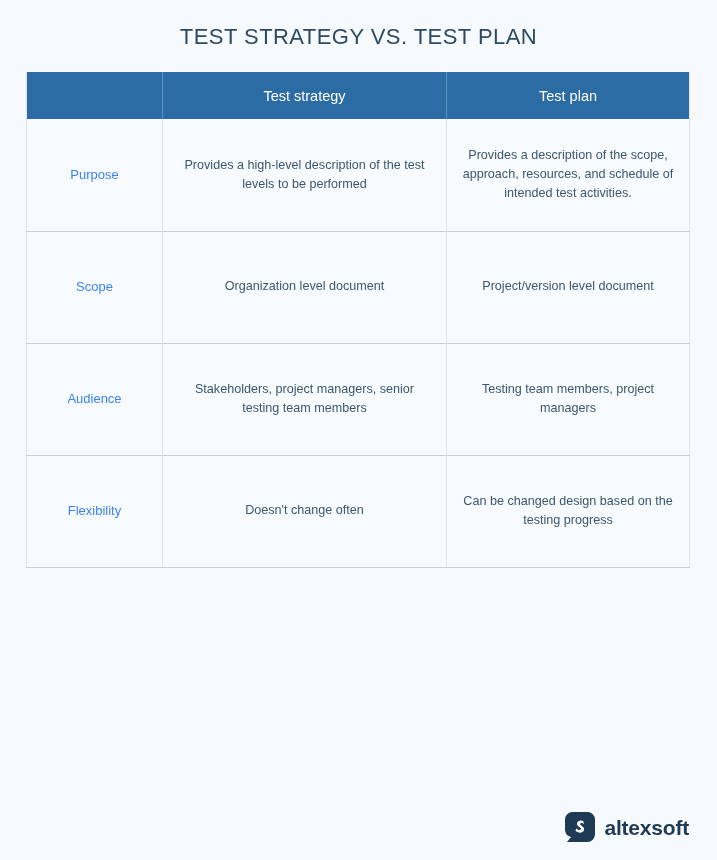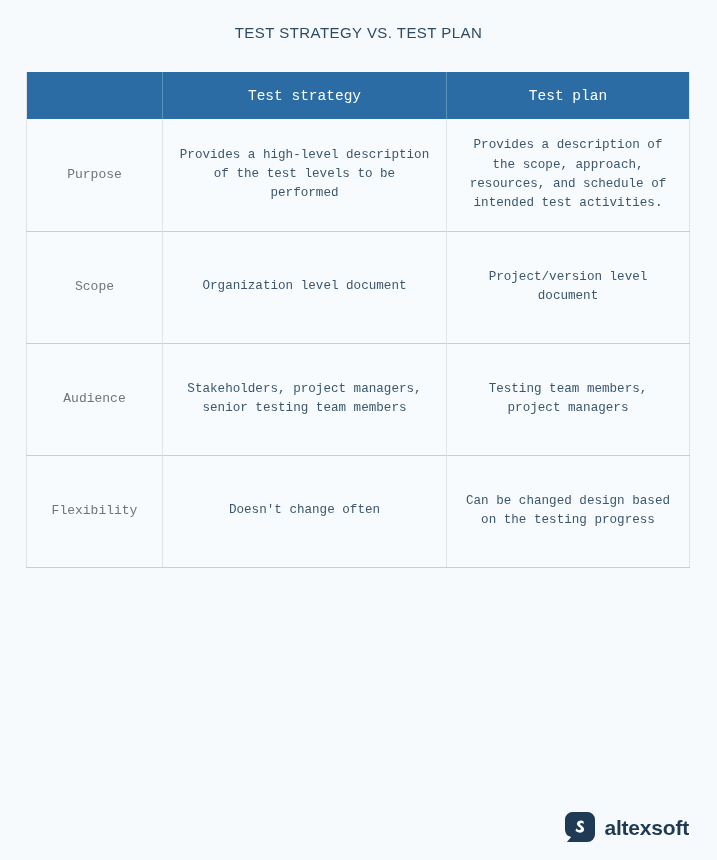--- a/index.html
+++ b/index.html
@@ -29,7 +29,7 @@
     top: 24px;
     width: 717px;
     text-align: center;
-    font-size: 15px;
+    font-size: 22px;
     letter-spacing: 0.45px;
     color: #2c4a63;
     font-weight: 400;

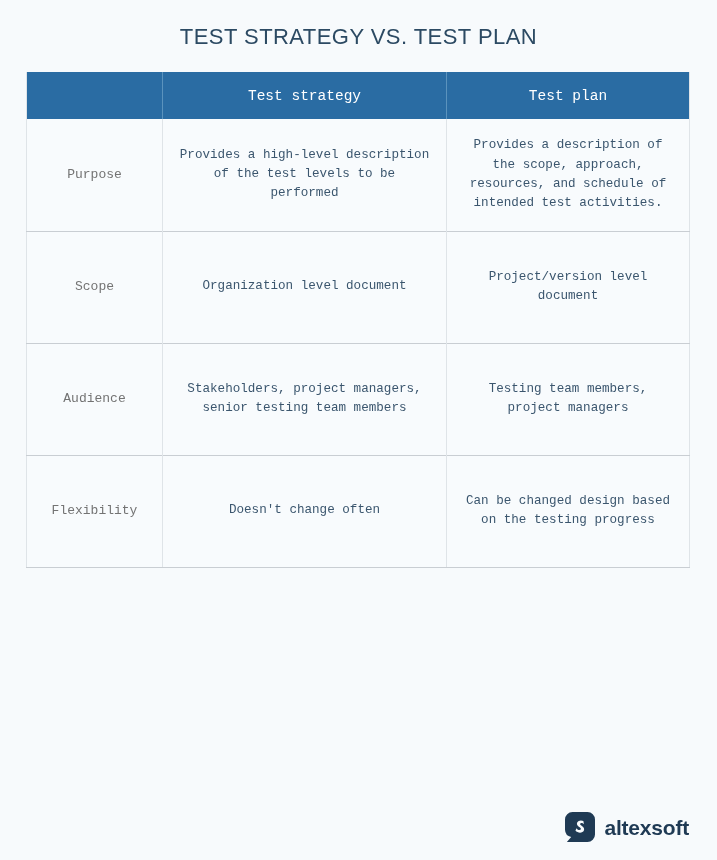--- a/index.html
+++ b/index.html
@@ -45,7 +45,6 @@
     border-collapse: collapse;
     table-layout: fixed;
     background: #f8fbfd;
-    font-family: Liberation Mono, monospace;
   }
   .compare-table col.c-label { width: 136px; }
   .compare-table col.c-strategy { width: 284px; }

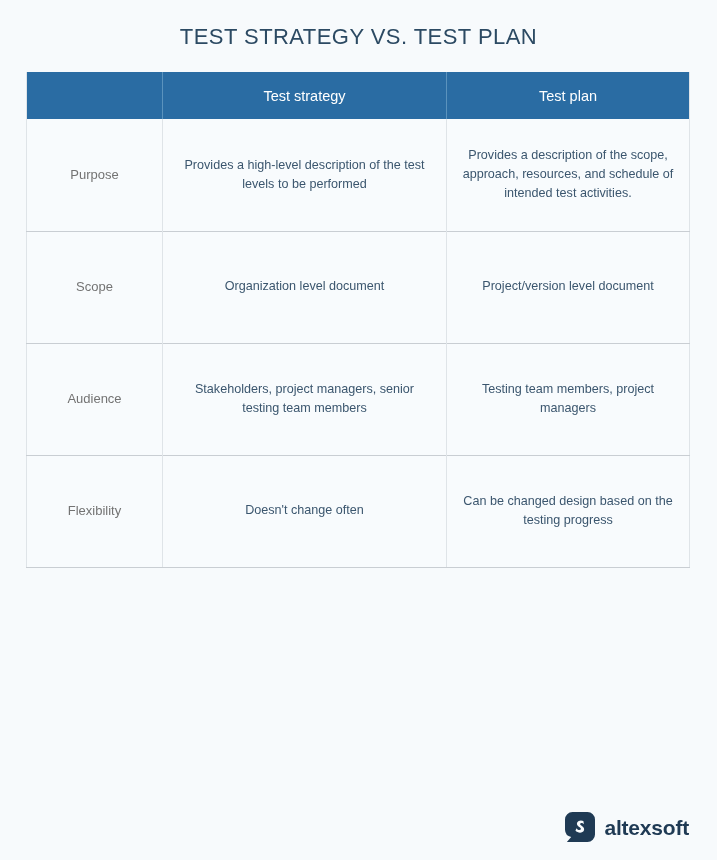--- a/index.html
+++ b/index.html
@@ -84,7 +84,7 @@
 
   .compare-table tbody td.row-label {
     font-size: 13px;
-    color: #737373;
+    color: #3b82f6;
     padding: 13px 10px;
   }
 

